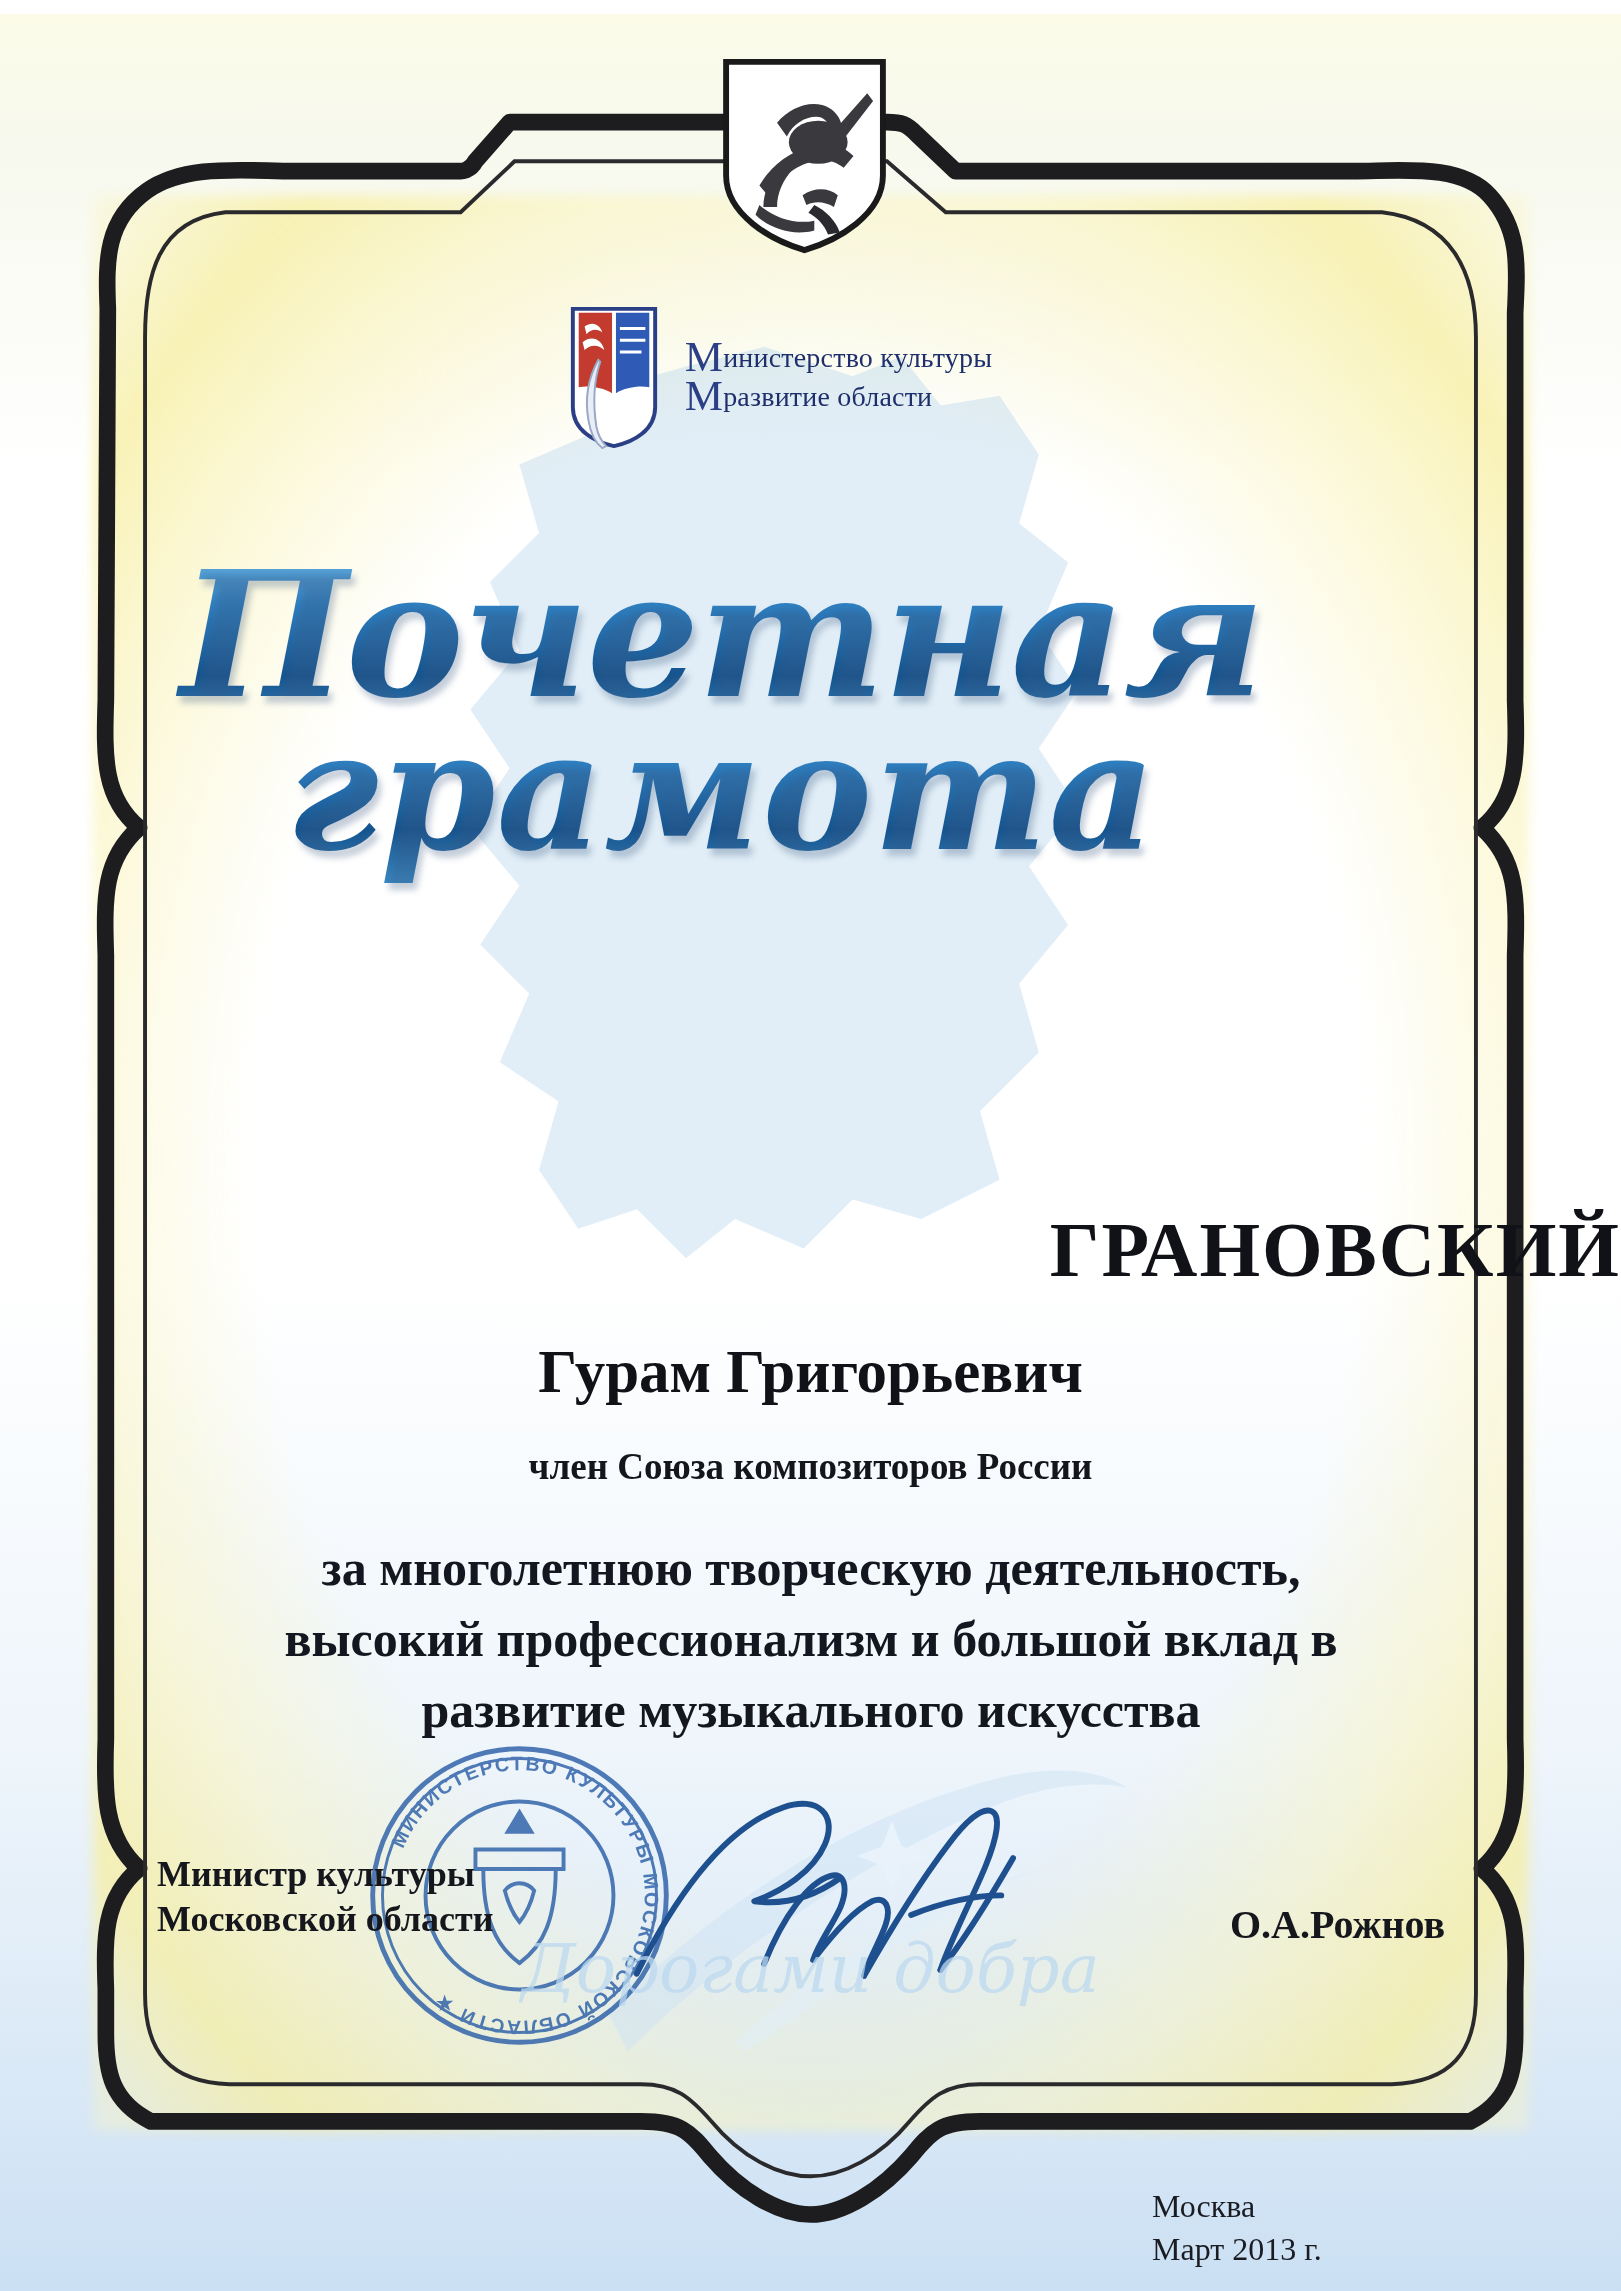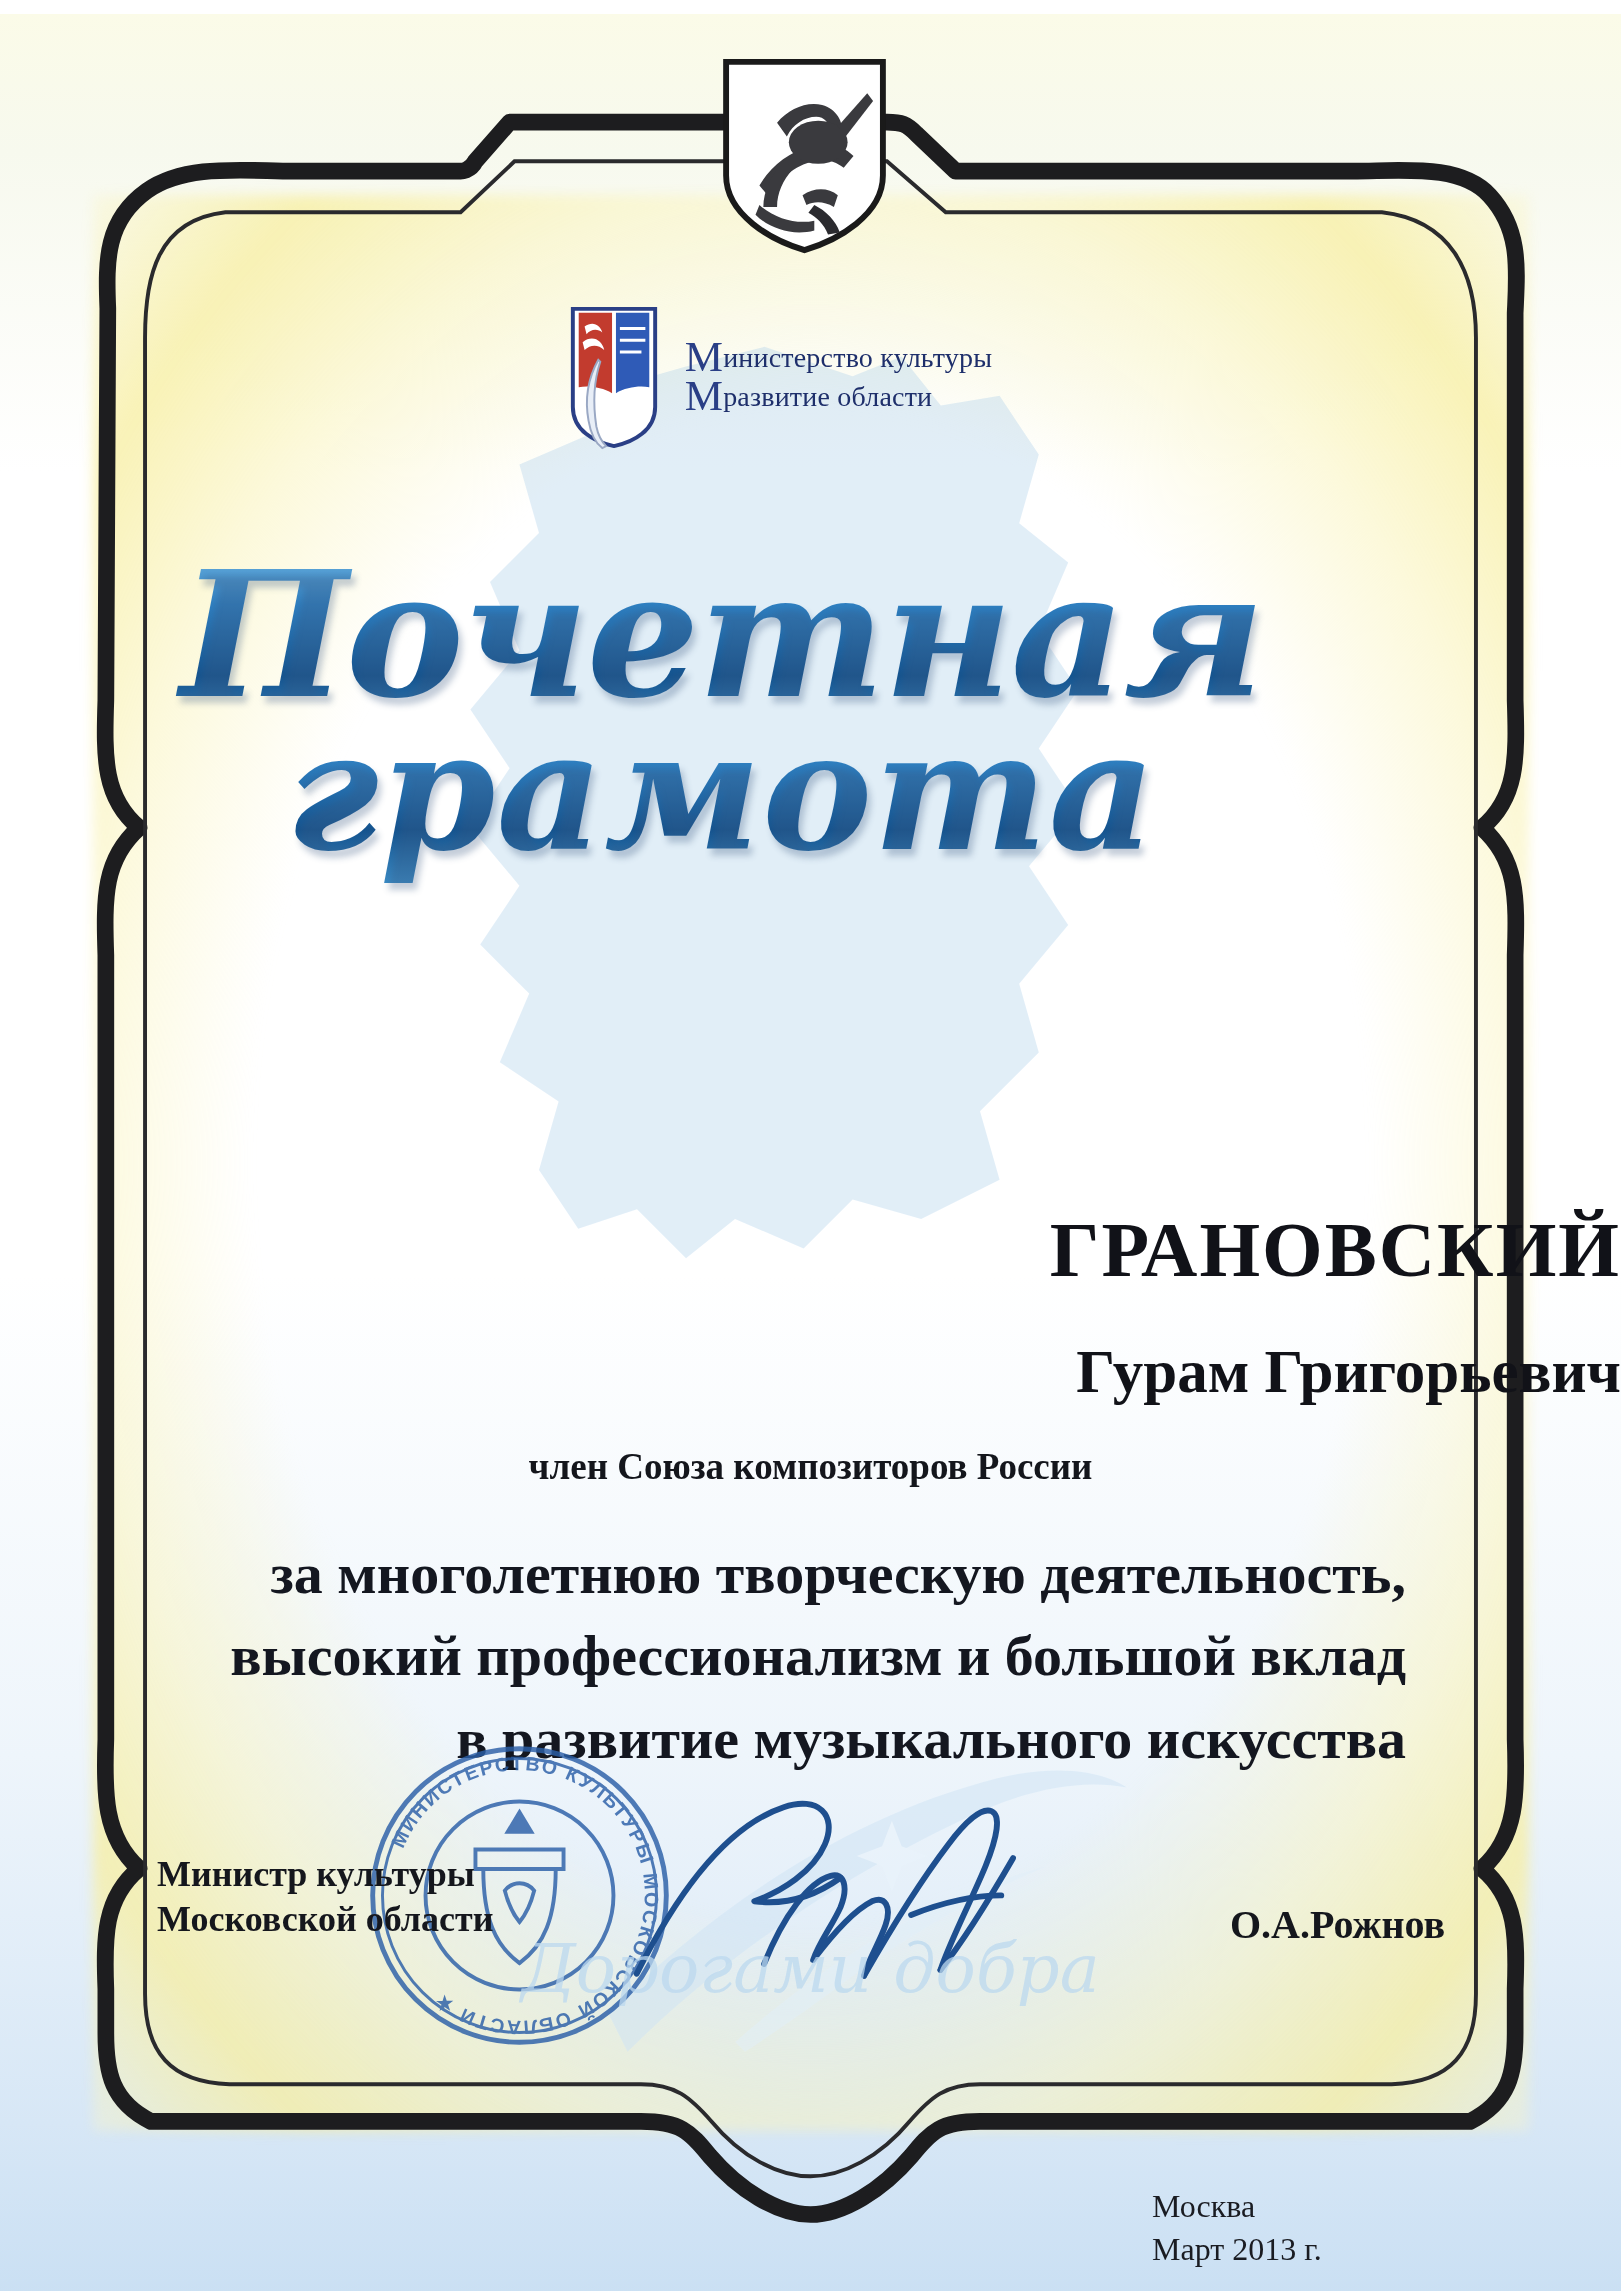--- a/index.html
+++ b/index.html
@@ -147,7 +147,7 @@
     position: absolute;
     left: 0; top: 1323px;
     width: 1621px;
-    text-align: right;
+    text-align: center;
     font-family: "Liberation Serif", serif;
     font-weight: bold;
     font-size: 61px;

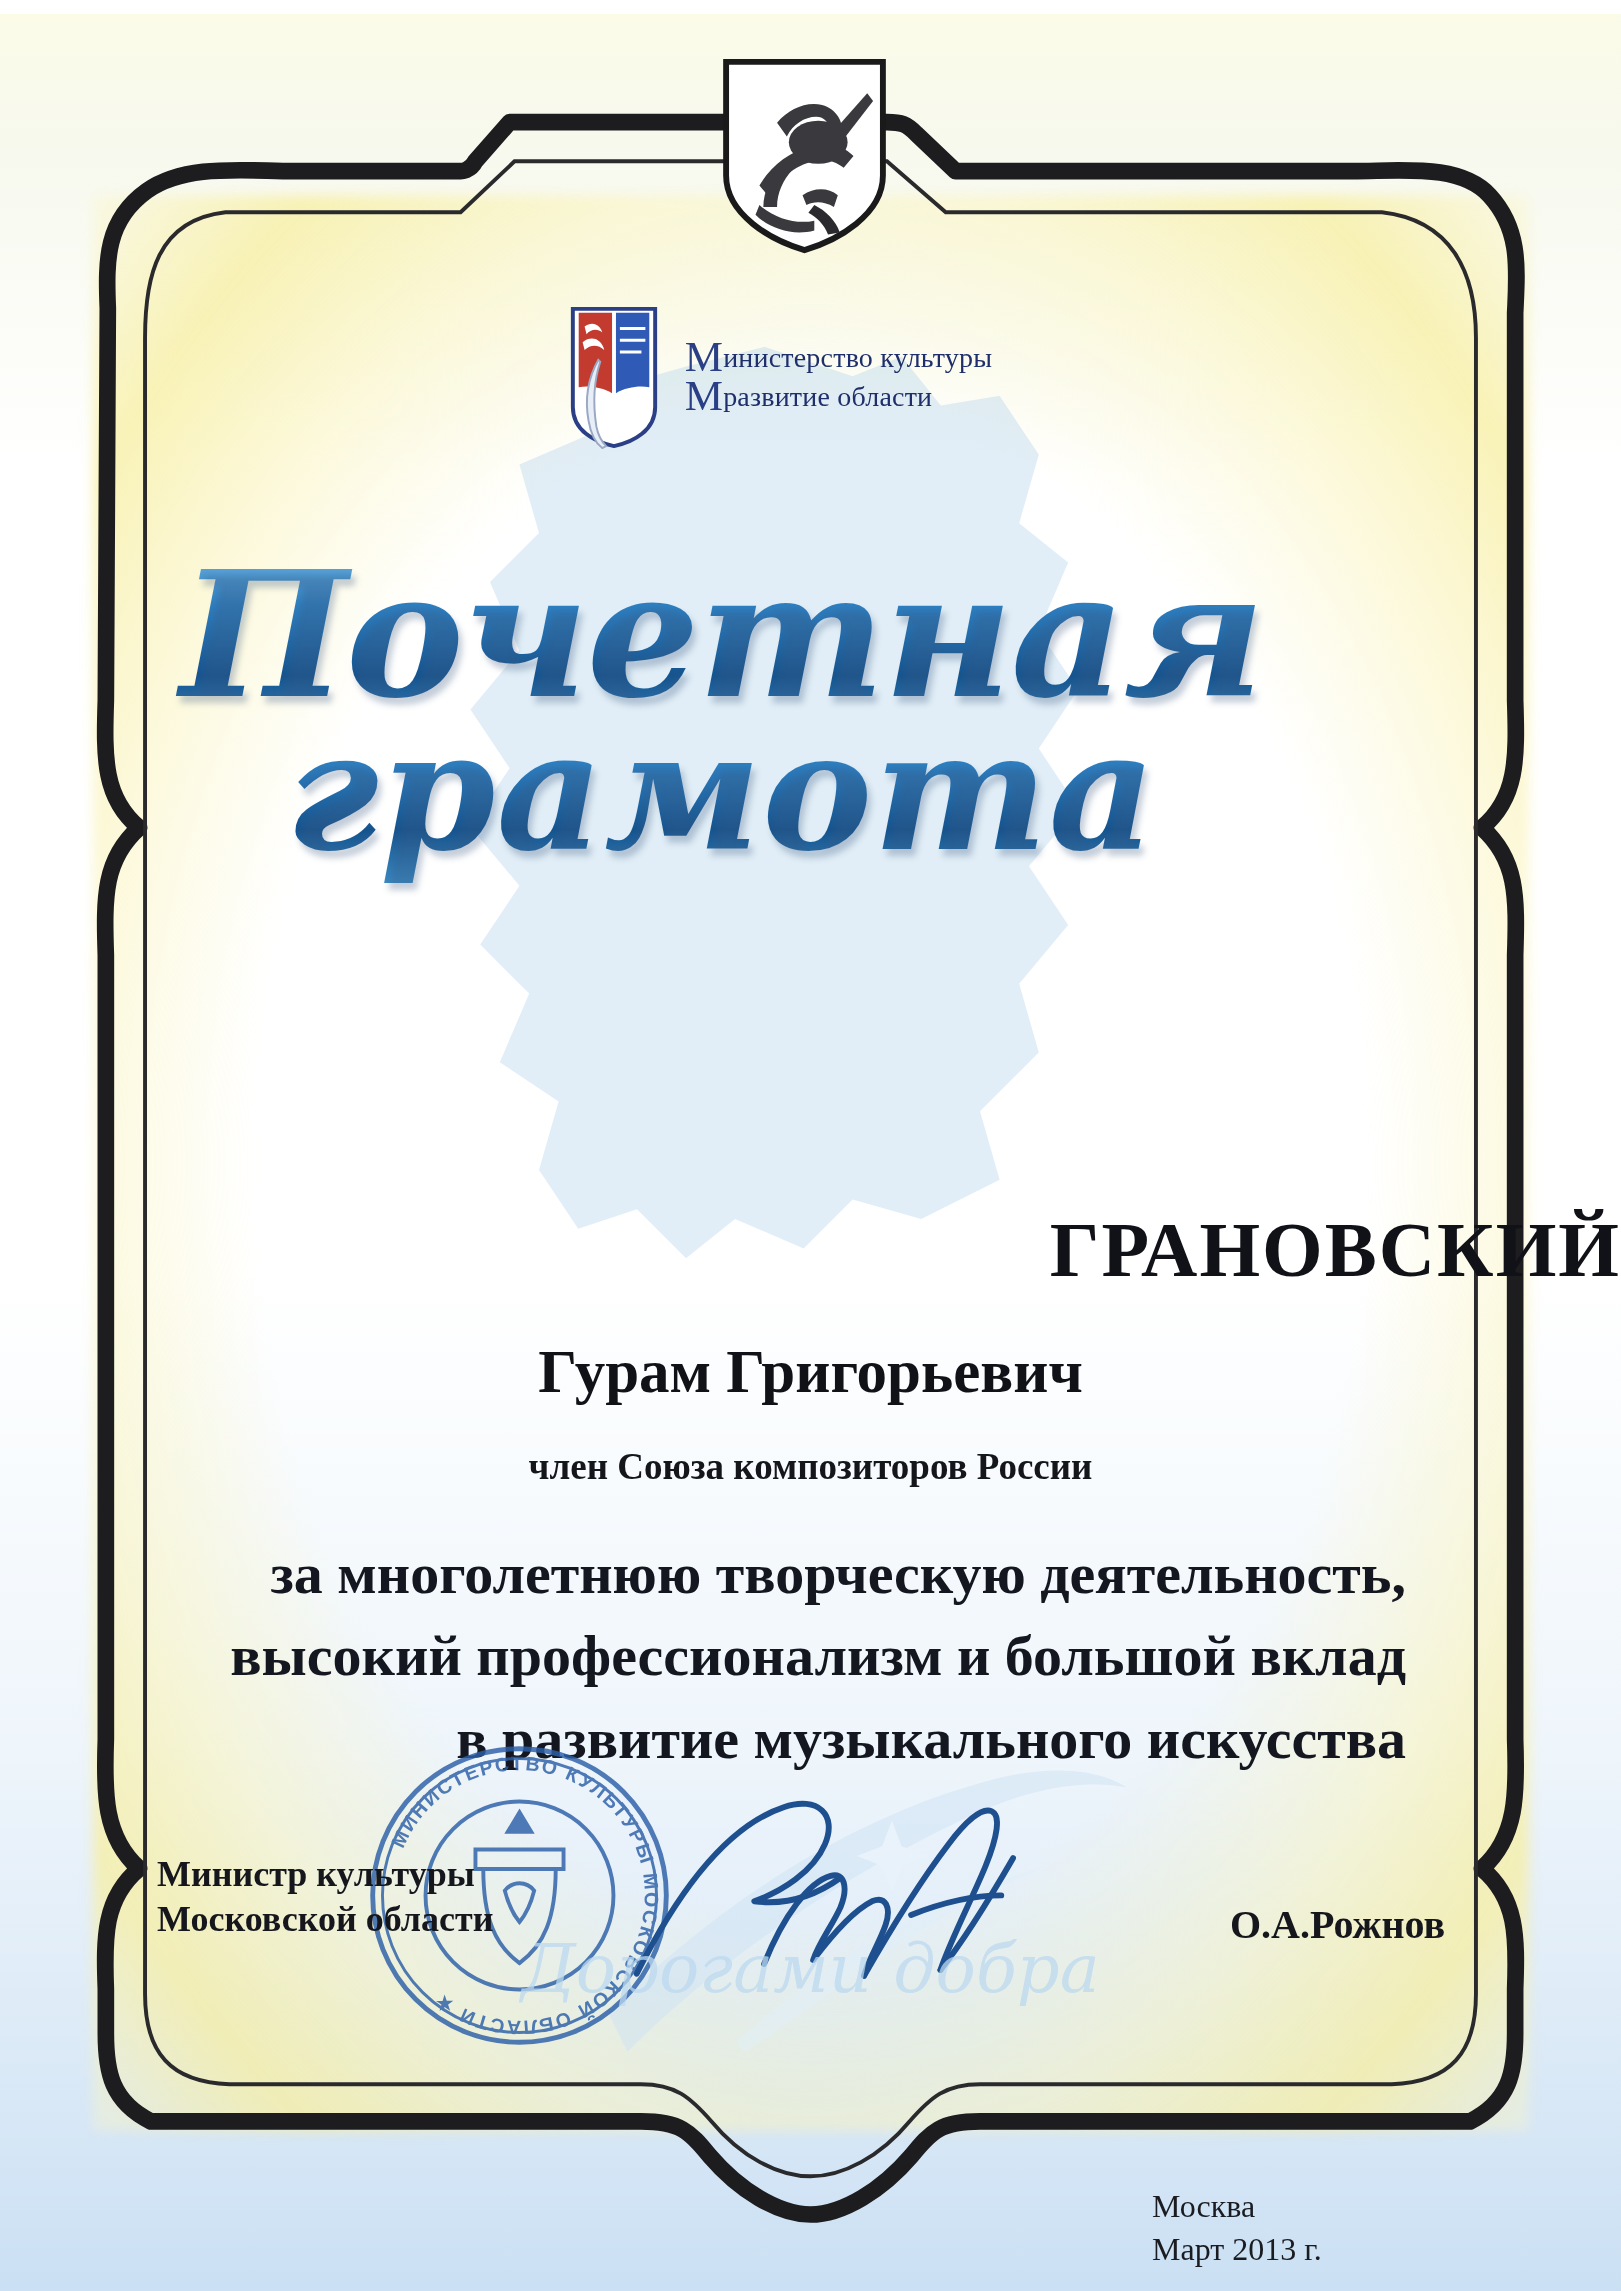--- a/index.html
+++ b/index.html
@@ -169,10 +169,10 @@
     position: absolute;
     left: 216px; top: 1519px;
     width: 1190px;
-    text-align: right;
-    font-family: "Liberation Serif", serif;
-    font-weight: bold;
-    font-size: 58px;
+    text-align: center;
+    font-family: "Liberation Serif", serif;
+    font-weight: bold;
+    font-size: 50px;
     line-height: 1.42;
     color: #141720;
   }

